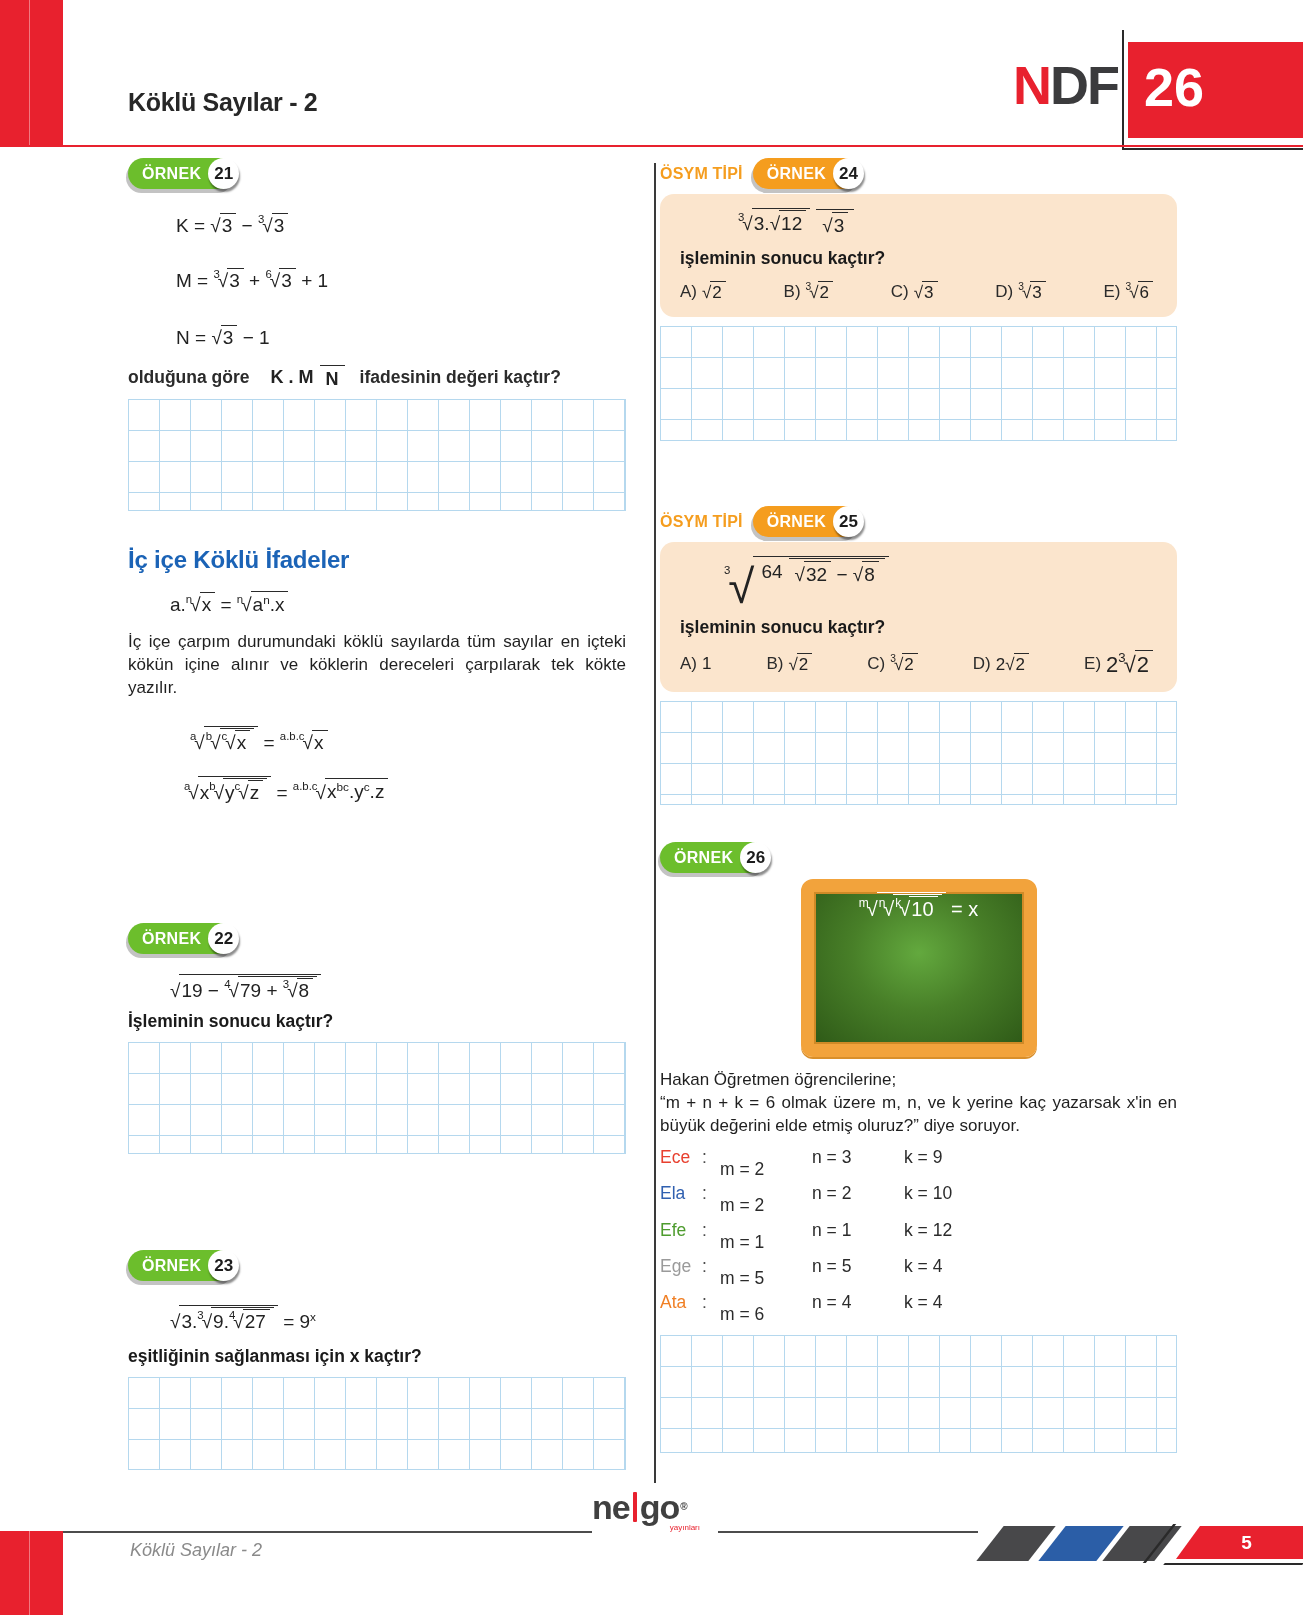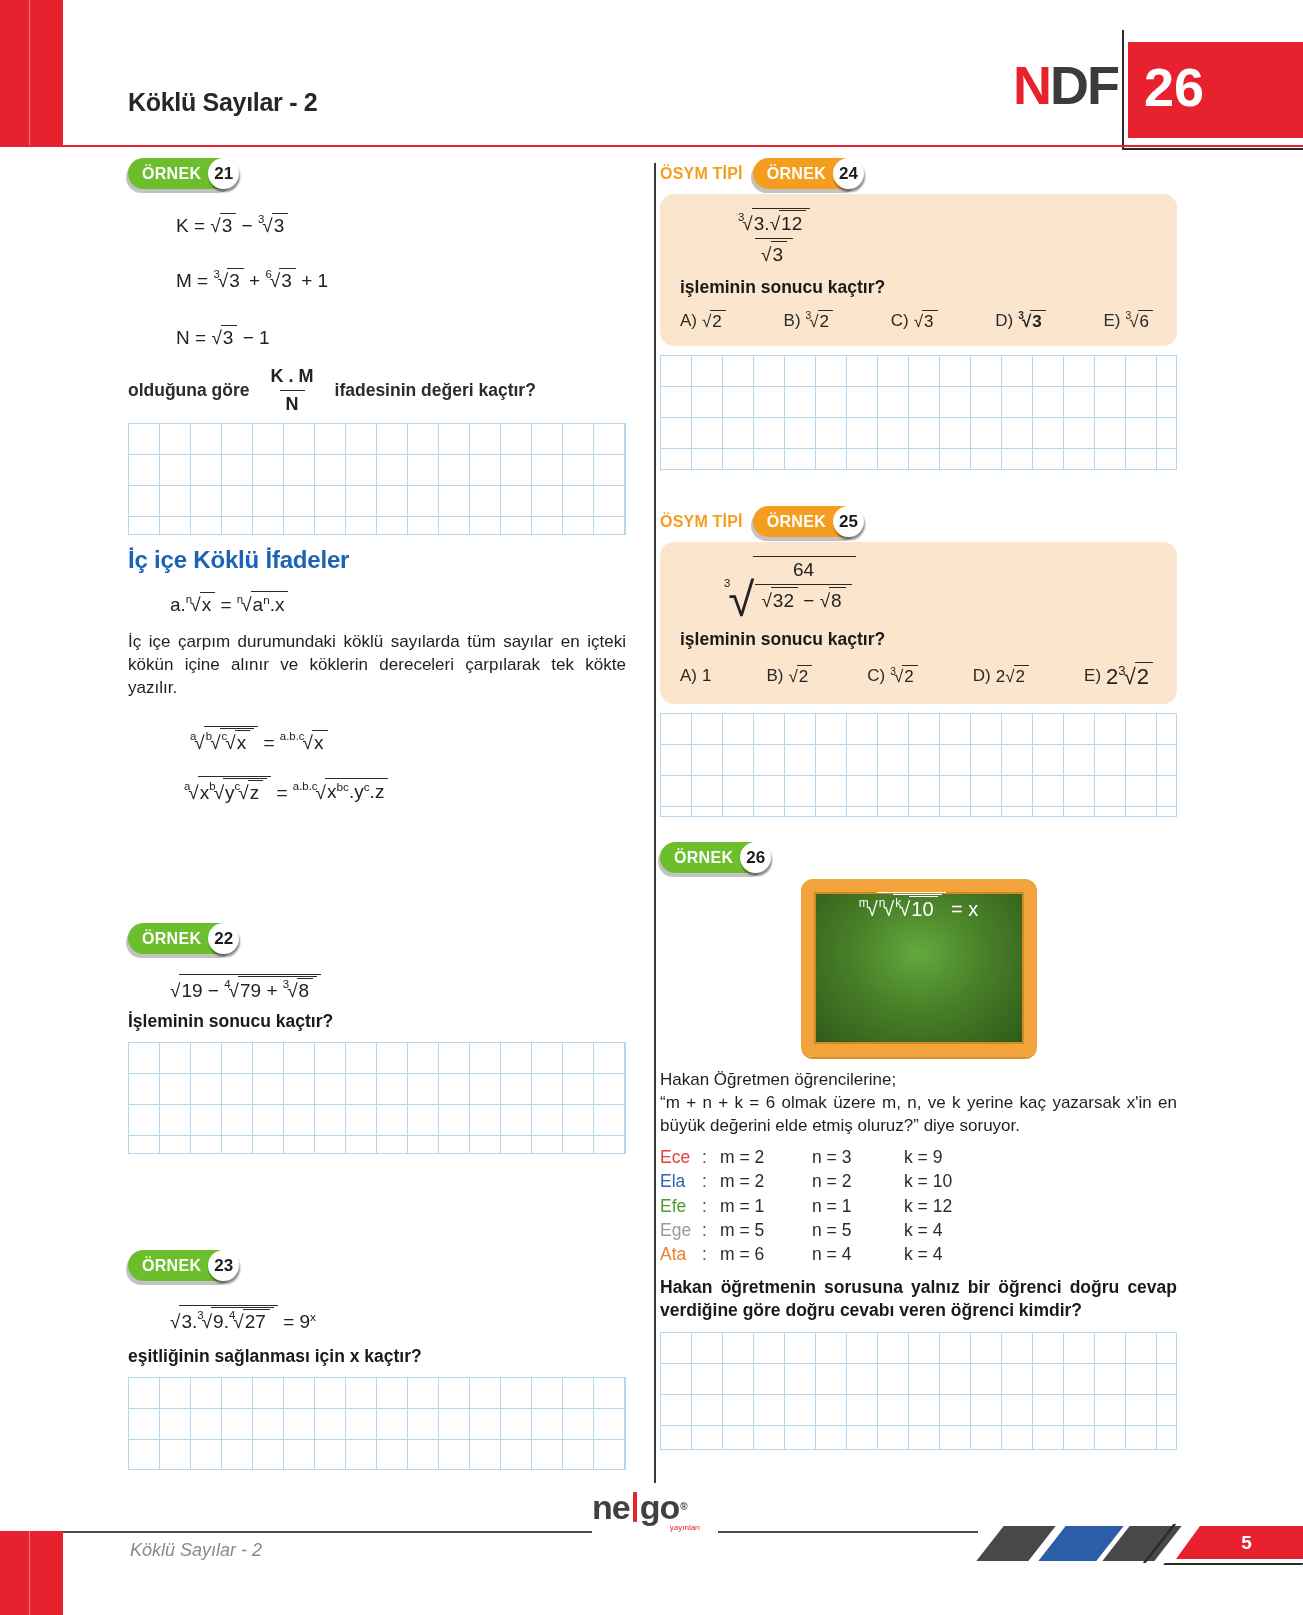--- a/index.html
+++ b/index.html
@@ -41,7 +41,7 @@
   .rsign { letter-spacing:-1px; }
   .rcand { display:inline-block; border-top:1.7px solid #2a2a2a; padding:1px 4px 0 2px; }
   sup.msup { font-size:.62em; }
-  .frac { display:inline-flex; flex-direction:column; align-items:center; vertical-align:middle; line-height:1.25;justify-content:center; }
+  .frac { display:inline-flex; flex-direction:row; align-items:center; vertical-align:middle; line-height:1.25;justify-content:center; }
   .fnum { padding:0 6px 2px 6px; }
   .fden { border-top:1.8px solid #2a2a2a; padding:2px 6px 0 6px; }
   .tallroot > .rad > .rsign { font-size:2.5em; line-height:.8; vertical-align:-.55em; font-weight:200; }

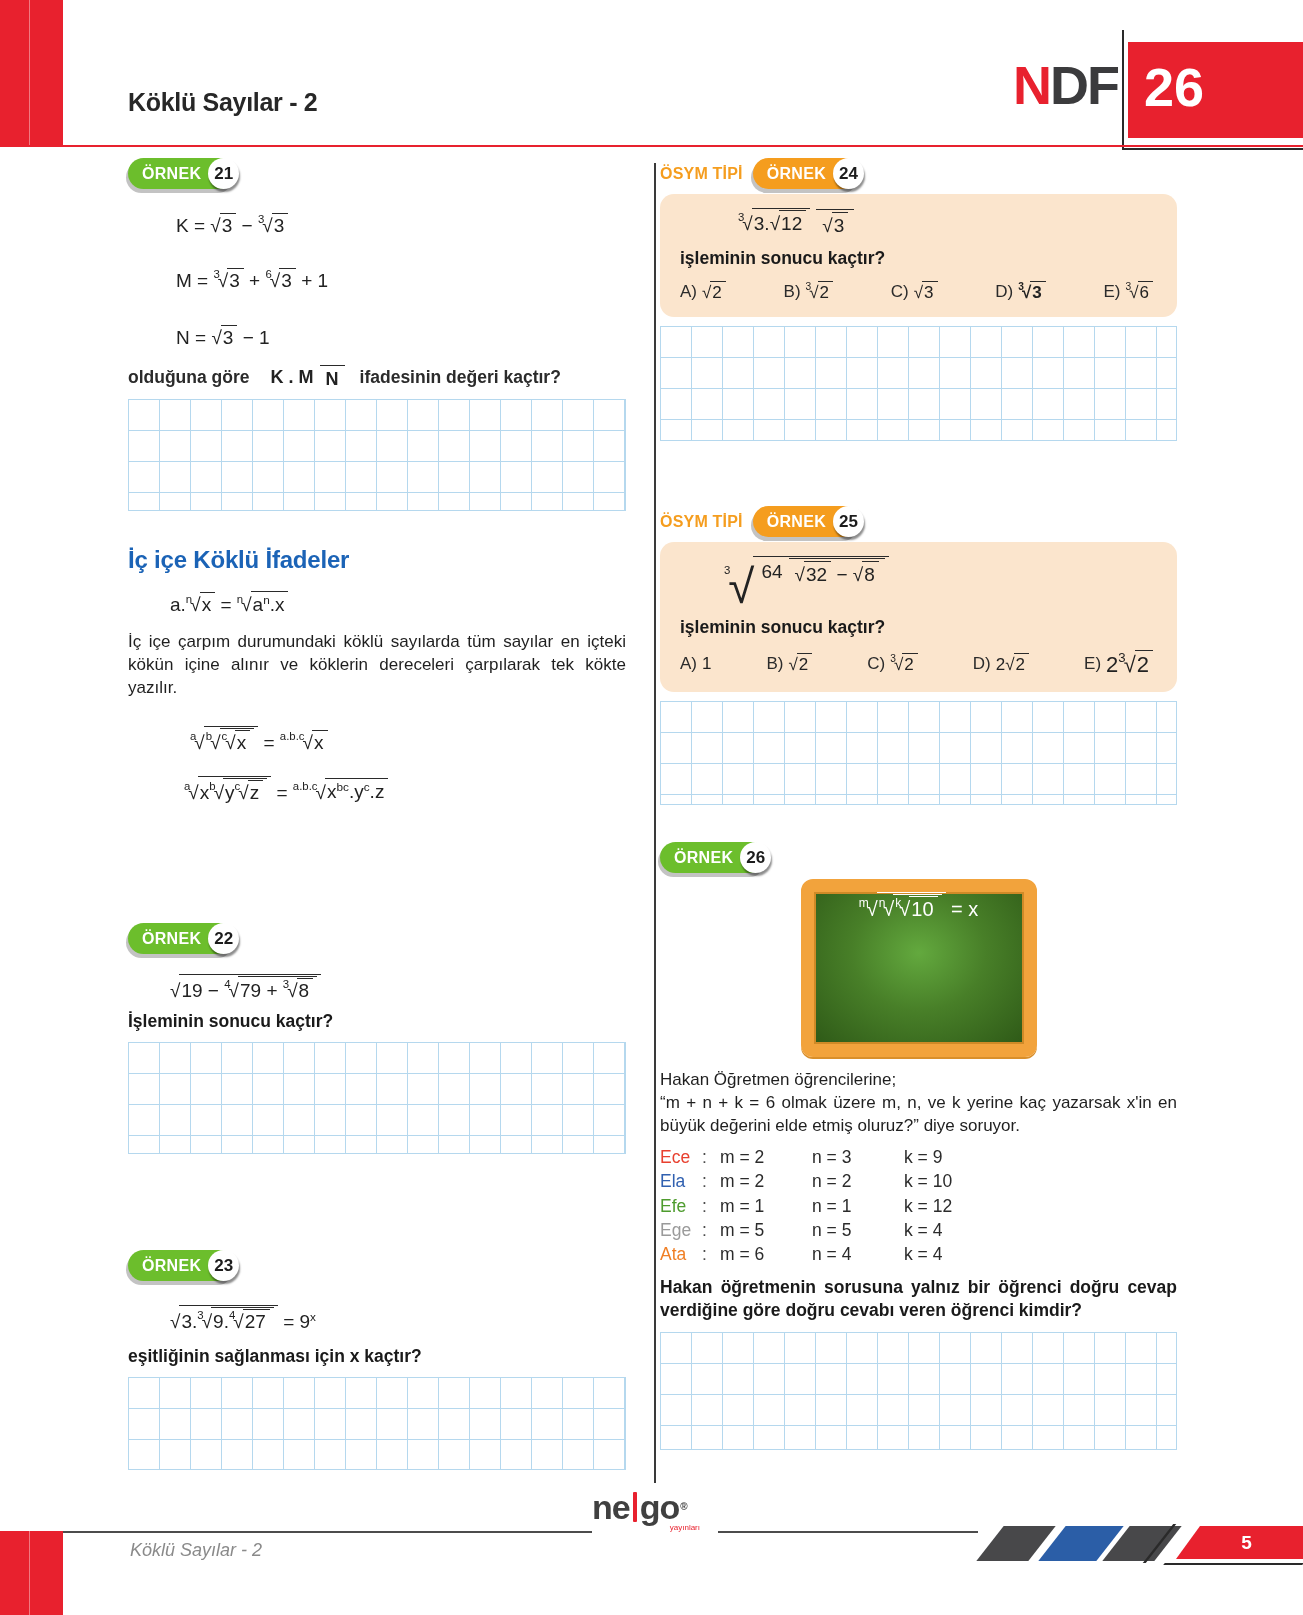--- a/index.html
+++ b/index.html
@@ -198,7 +198,7 @@
             </span>
           <span class="option">
               <span>D)</span>
-              <span class="math" style="font-size:17px;font-weight:bold;"><span class="rad"><span class="ridx">3</span><span class="rsign">√</span><span class="rcand">3</span></span></span>
+              <span class="math" style="font-size:17px;"><span class="rad"><span class="ridx">3</span><span class="rsign">√</span><span class="rcand">3</span></span></span>
             </span>
           <span class="option">
               <span>E)</span>

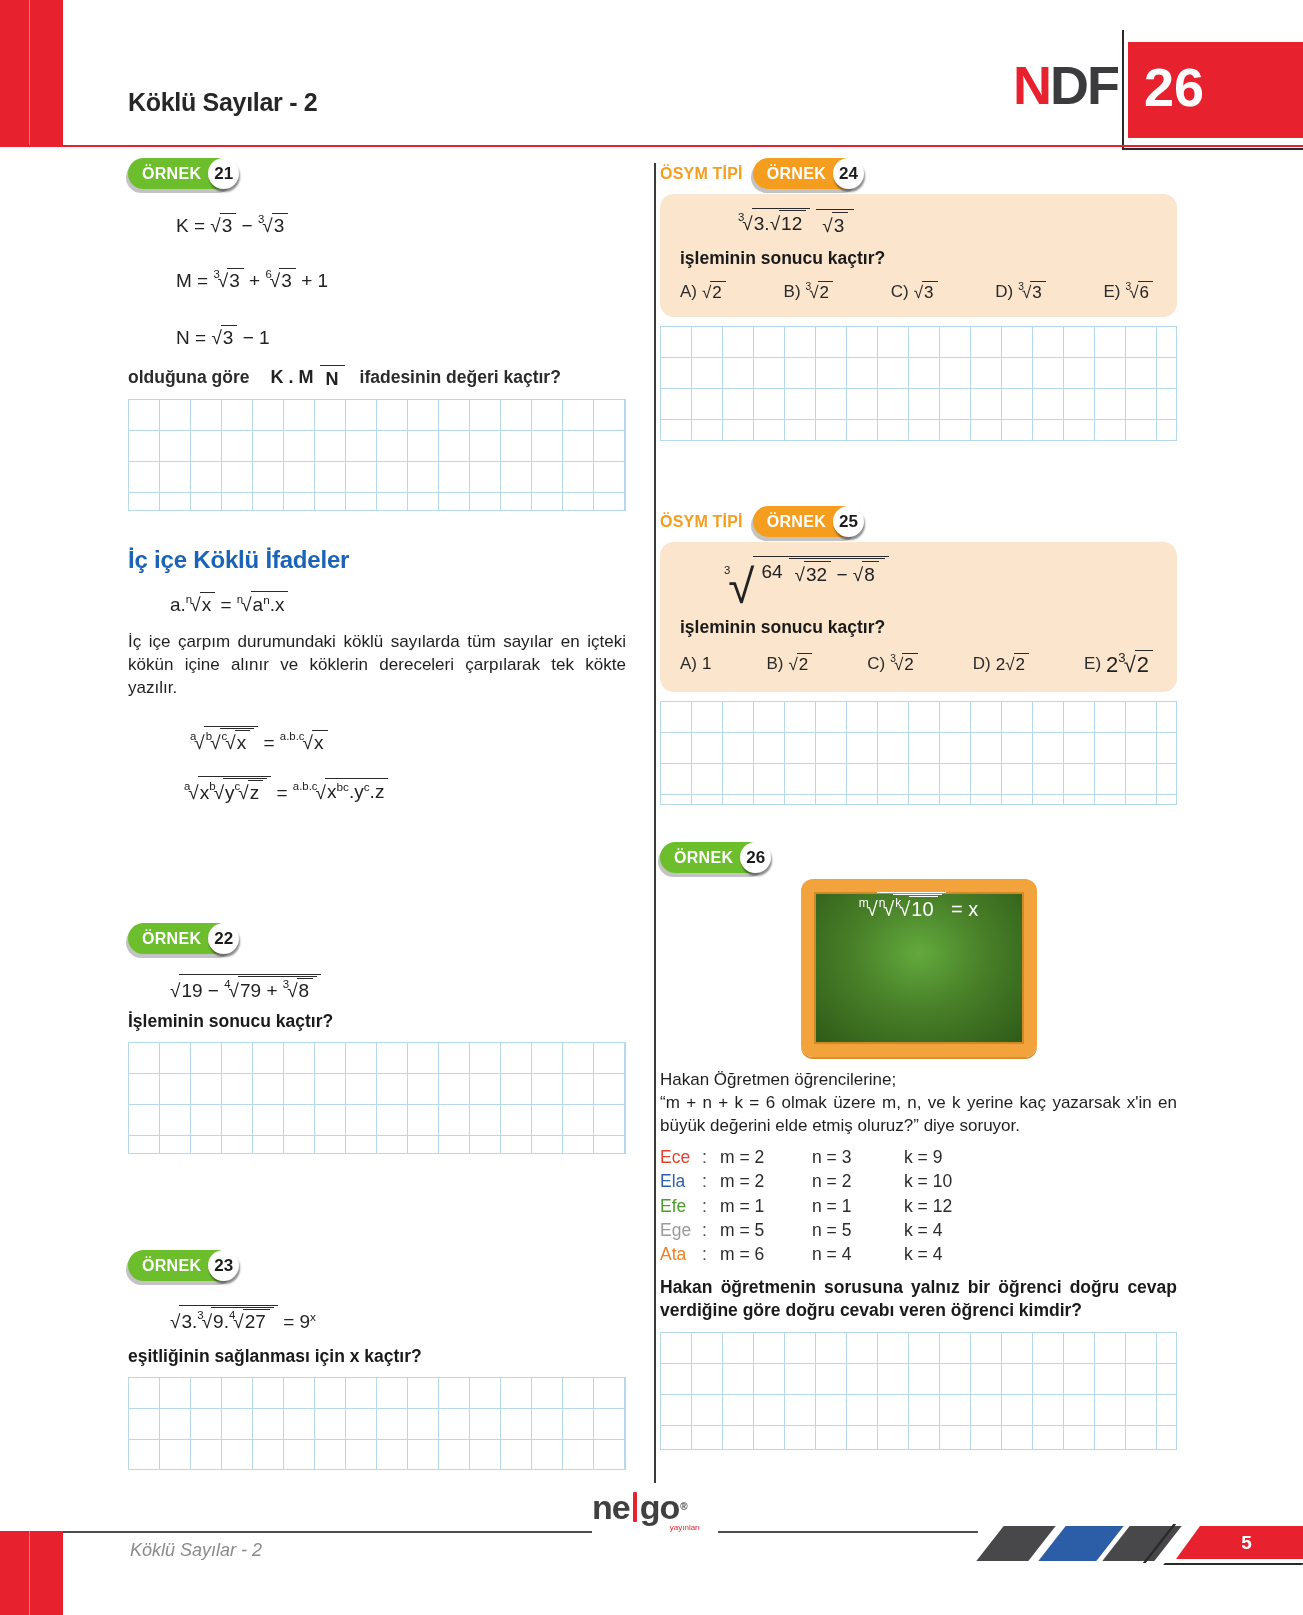--- a/index.html
+++ b/index.html
@@ -75,7 +75,7 @@
   .student-row { display:flex; font-size:17.5px; line-height:1.38; }
   .st-name { width:42px; }
   .st-colon { width:18px; color:#4c4c4c; }
-  .st-m { width:92px; } .st-n { width:92px; } .st-k { width:92px; }
+  .st-m { width:92px;margin-top:12px; } .st-n { width:92px; } .st-k { width:92px; }
 
   
   .footer-rule { position:absolute; left:63px; top:1531px; width:915px; height:2px; background:#4c4c4c; }

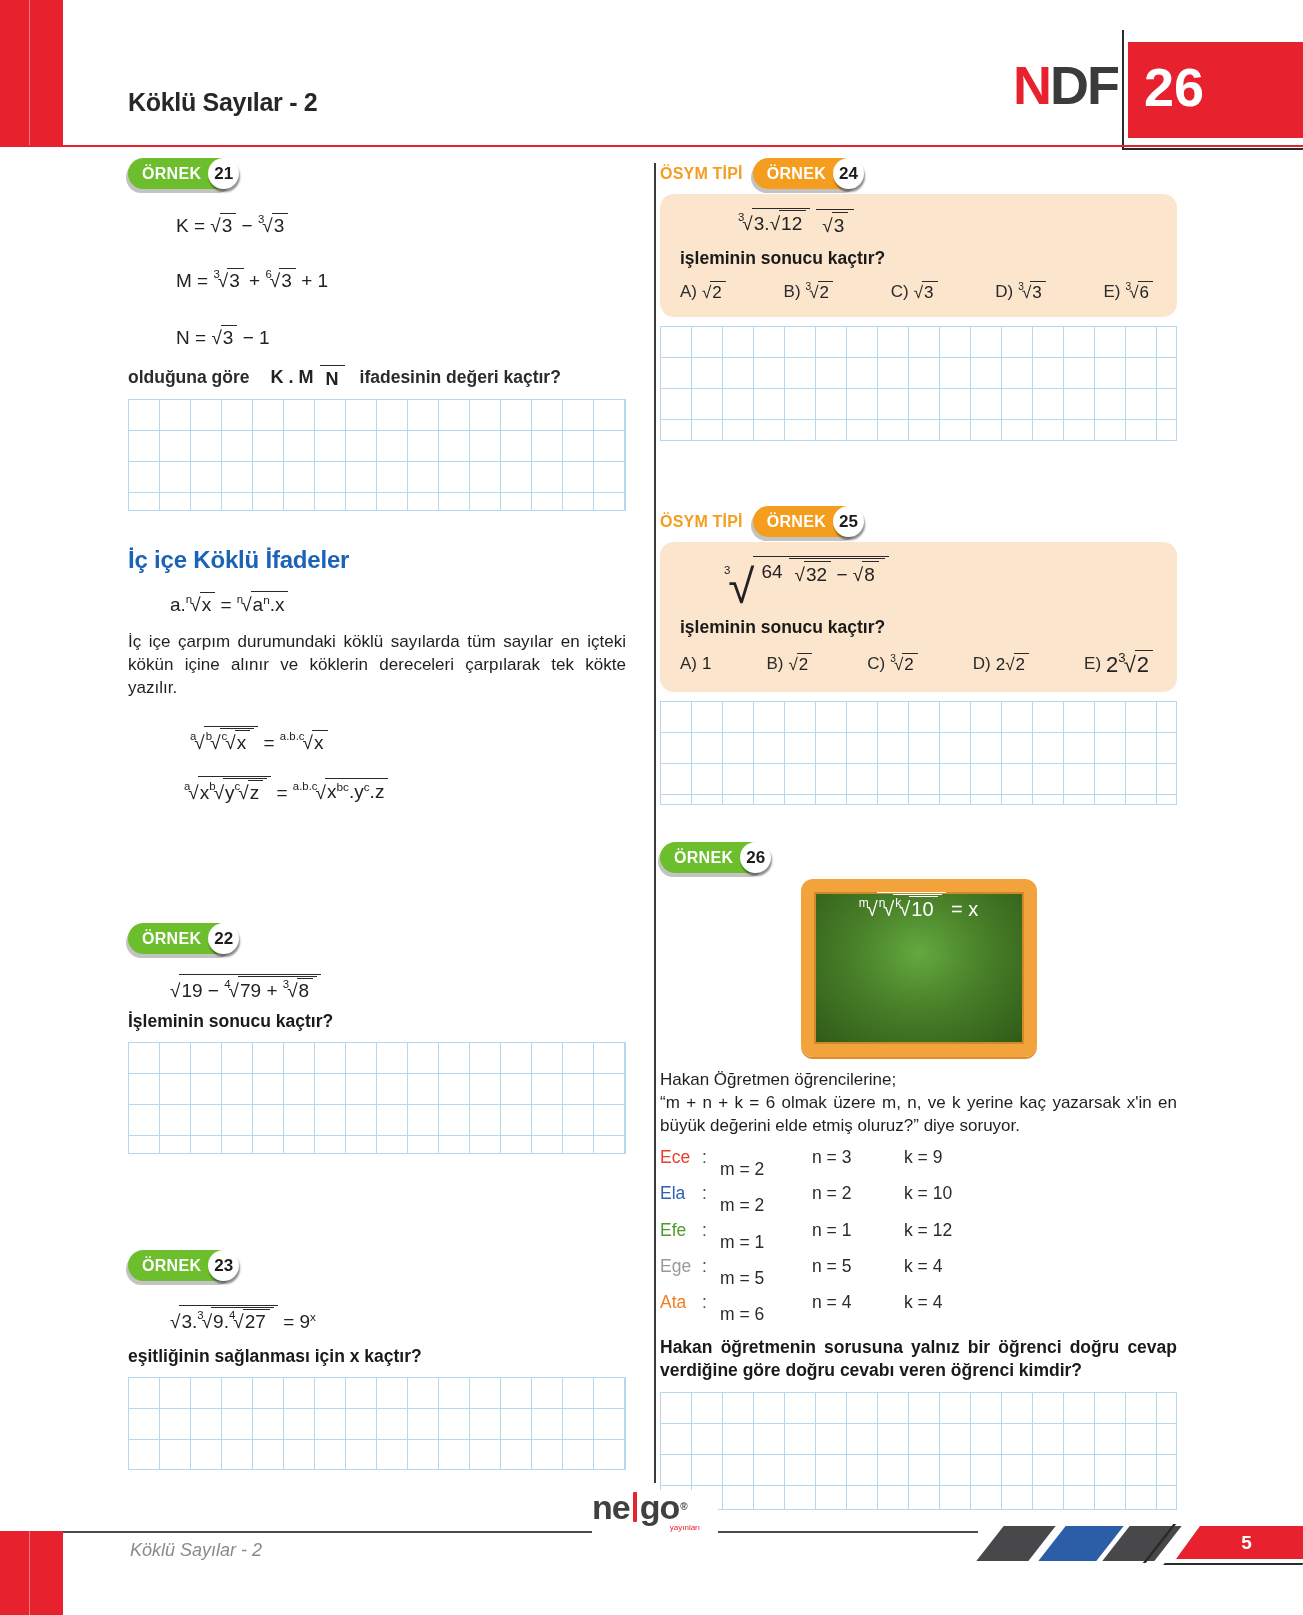--- a/index.html
+++ b/index.html
@@ -298,7 +298,6 @@
             <span class="st-k">k = 4</span>
         </div>
       </div>
-      <div class="q-bold para" style="margin-top:10px; font-weight:bold;">Hakan öğretmenin sorusuna yalnız bir öğrenci doğru cevap verdiğine göre doğru cevabı veren öğrenci kimdir?</div>
       <div class="grid" style="height:118px; margin-top:9px;"></div>
     </div>
   </div>

